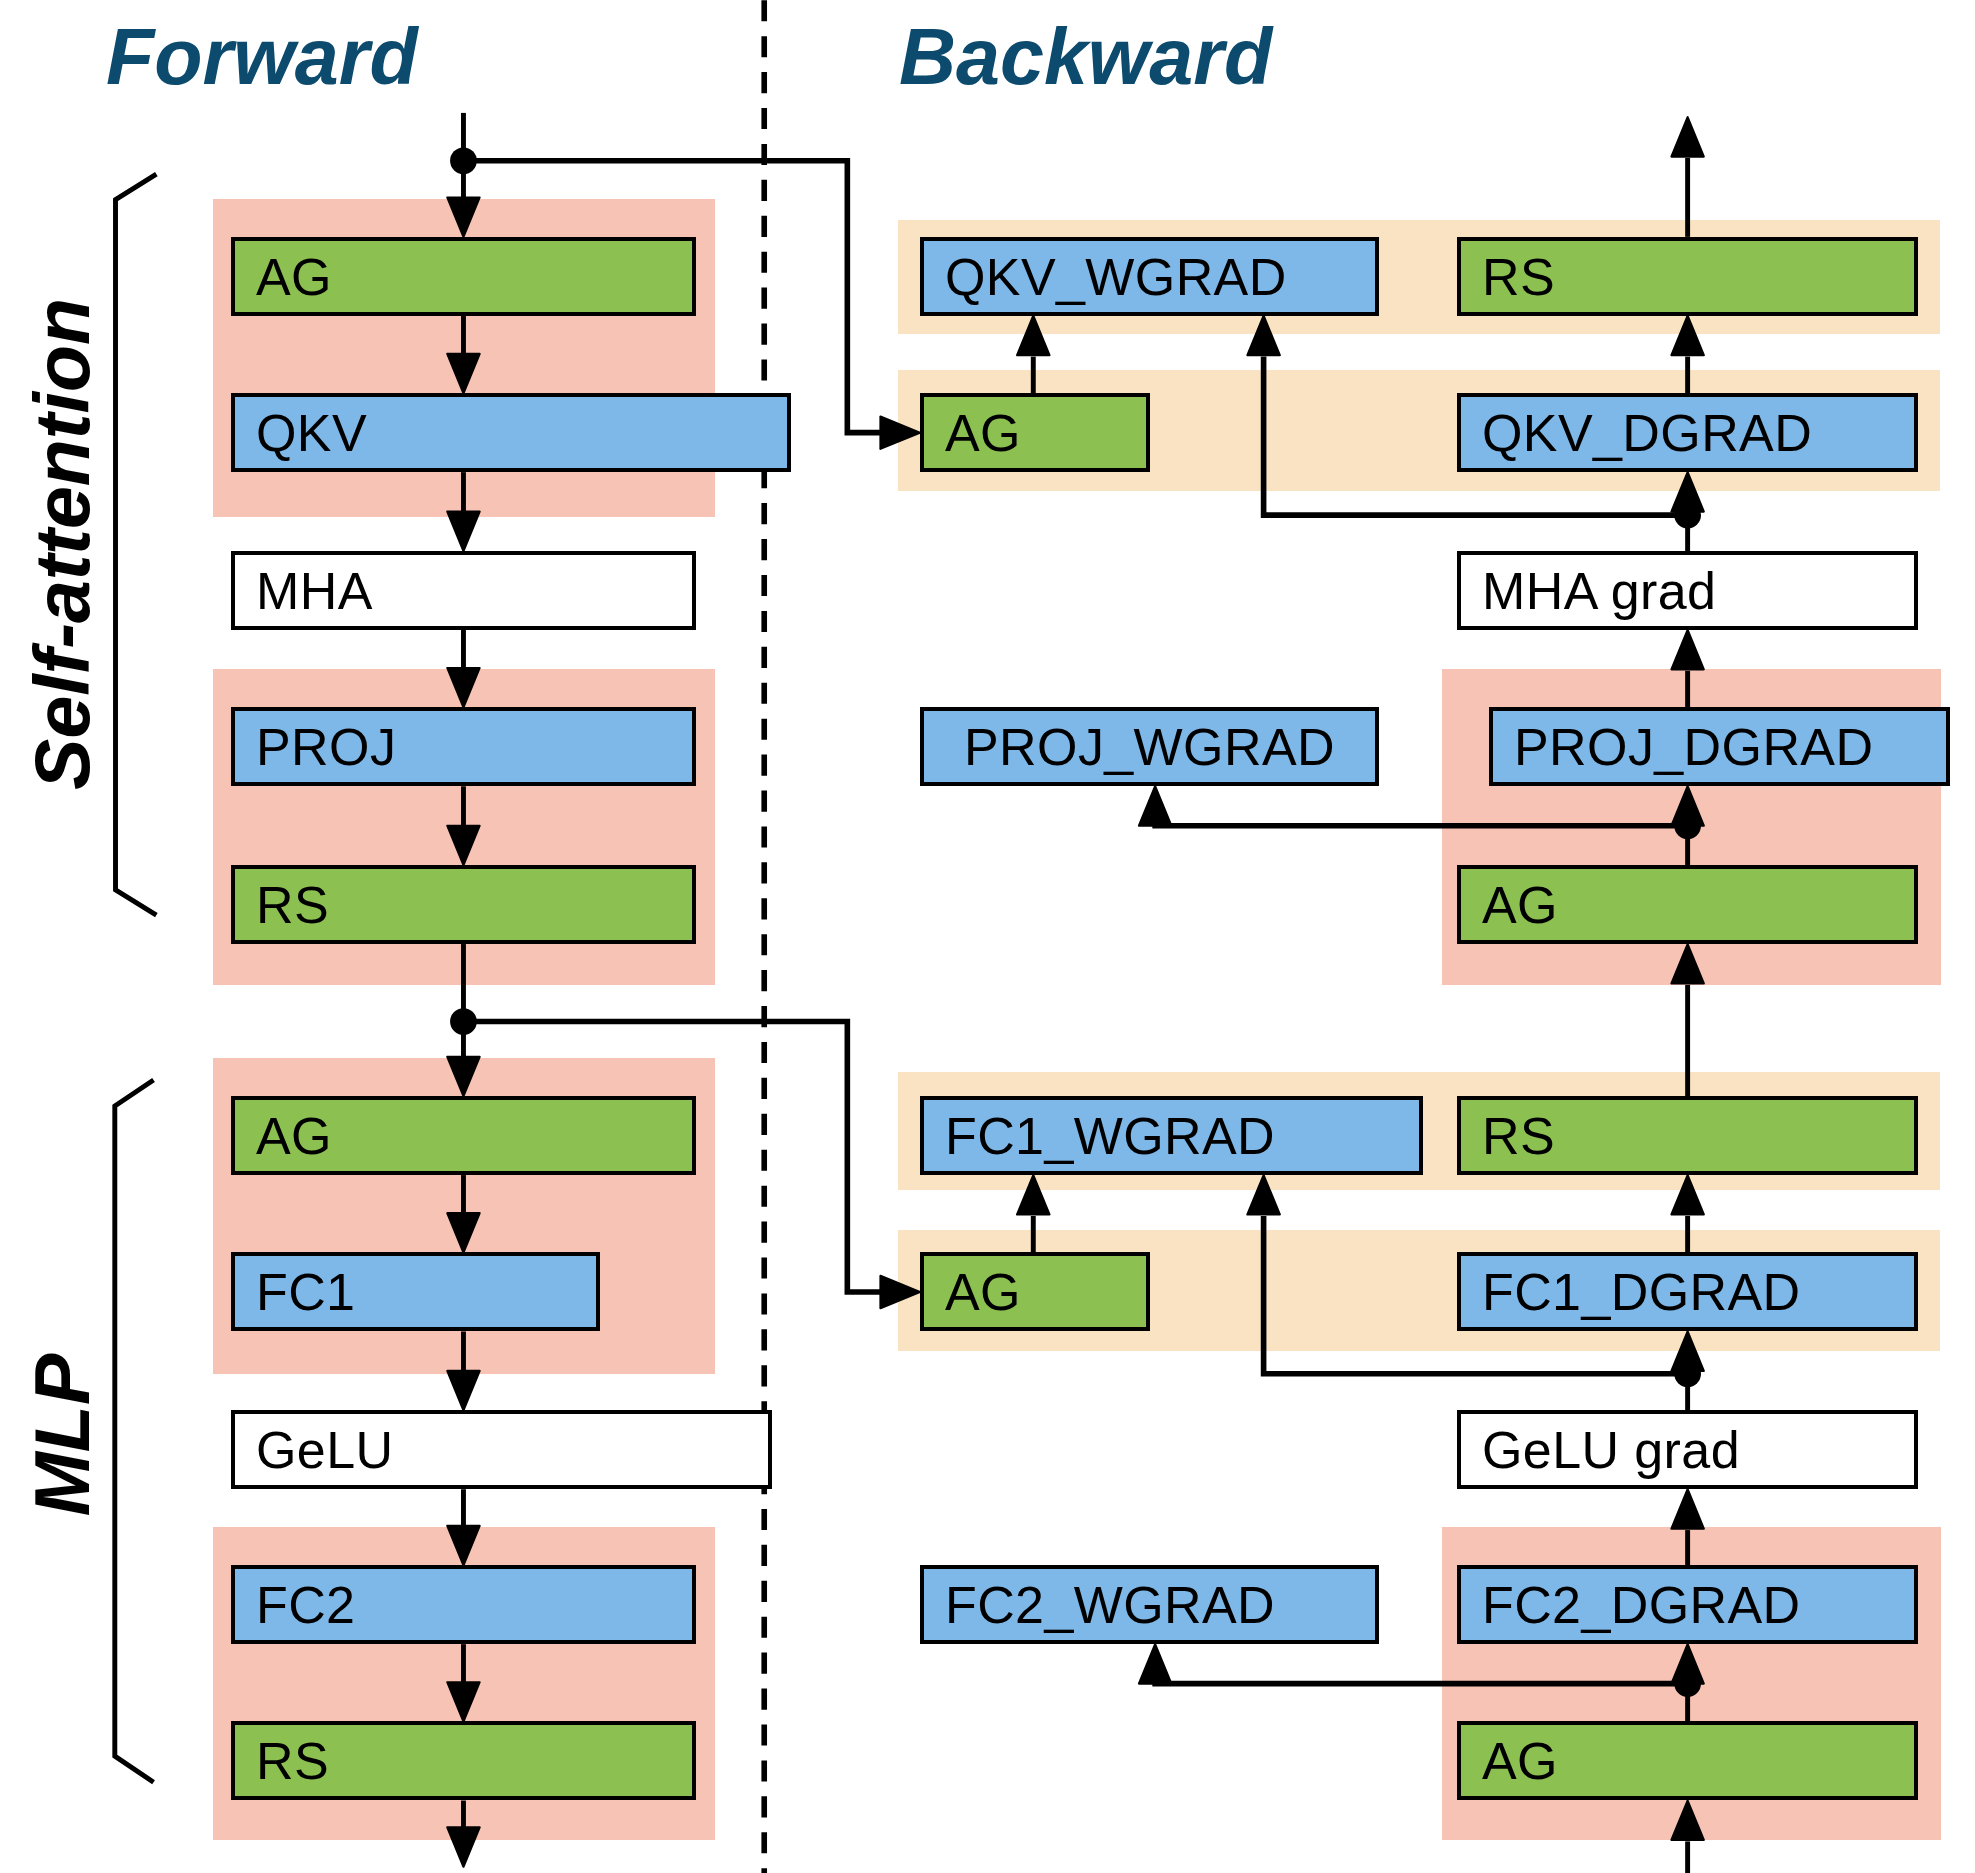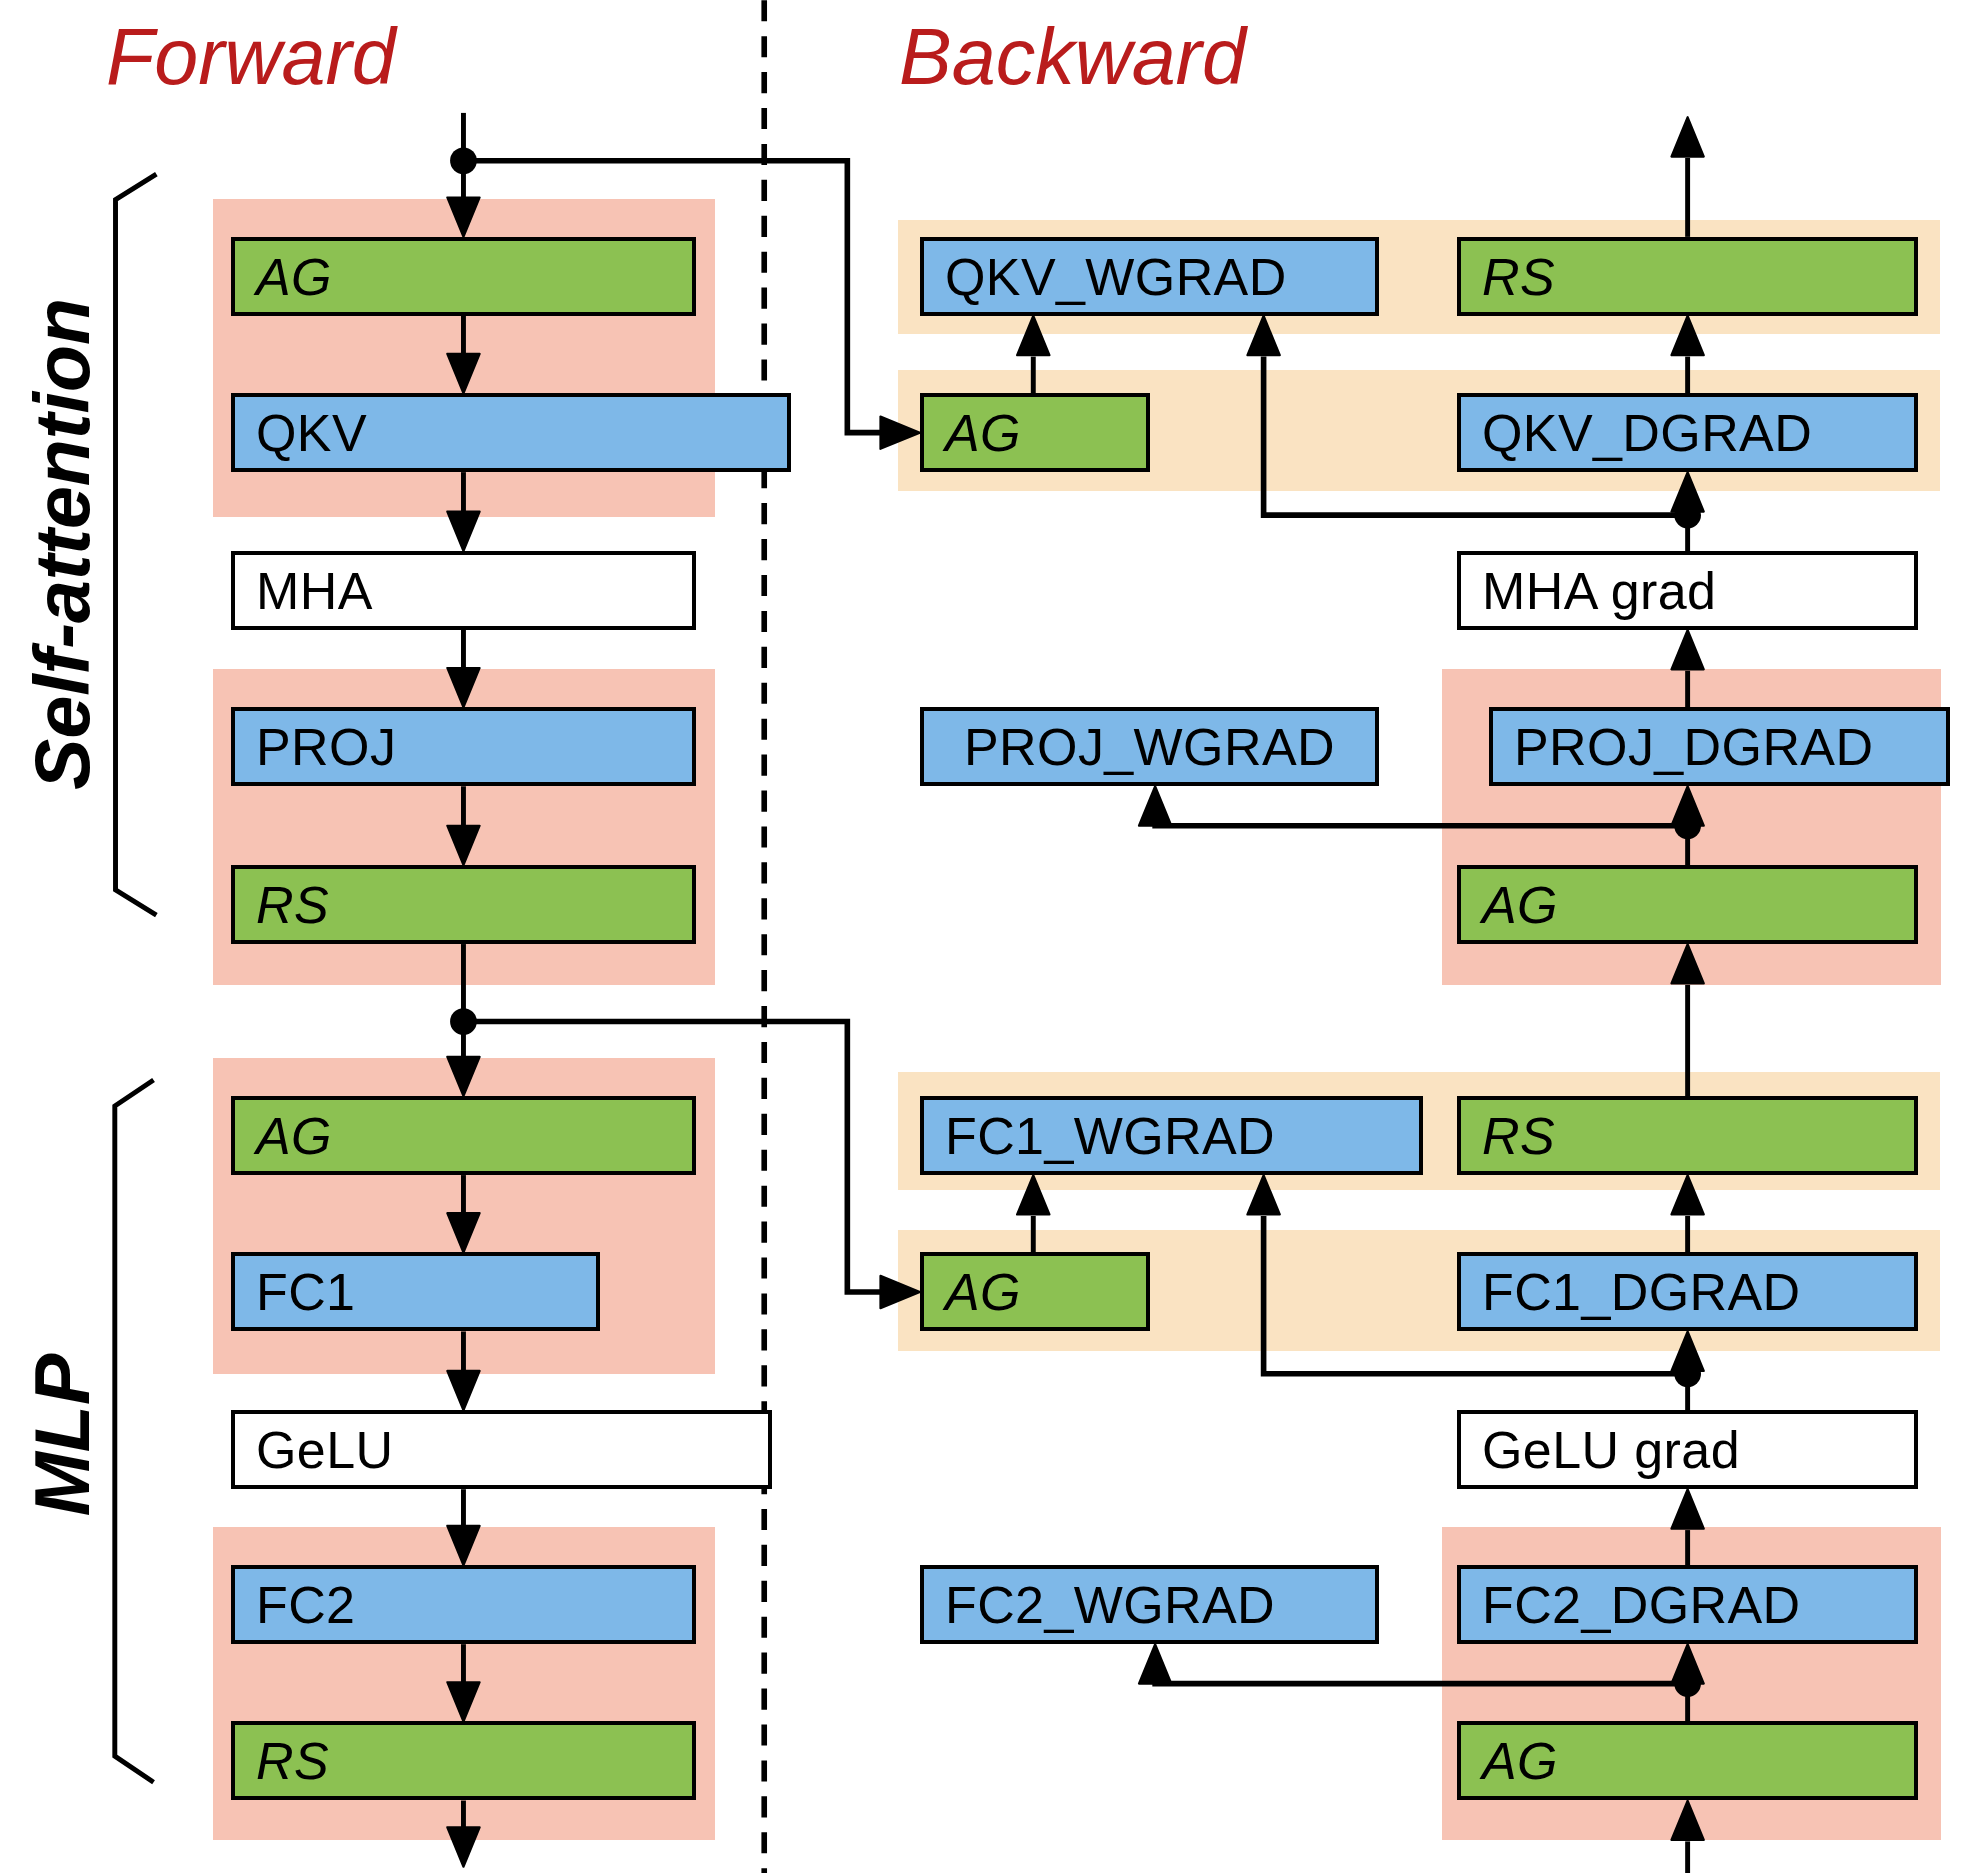--- a/index.html
+++ b/index.html
@@ -32,7 +32,7 @@
   .box.white{background:#fff;text-align:right;}
   .title{
     position:absolute;
-    font-style:italic;font-weight:400;font-size:79px;color:#b91c1c;
+    font-style:italic;font-weight:700;font-size:79px;color:#0c4a6e;
     white-space:nowrap;line-height:1;
   }
   .vlabel{

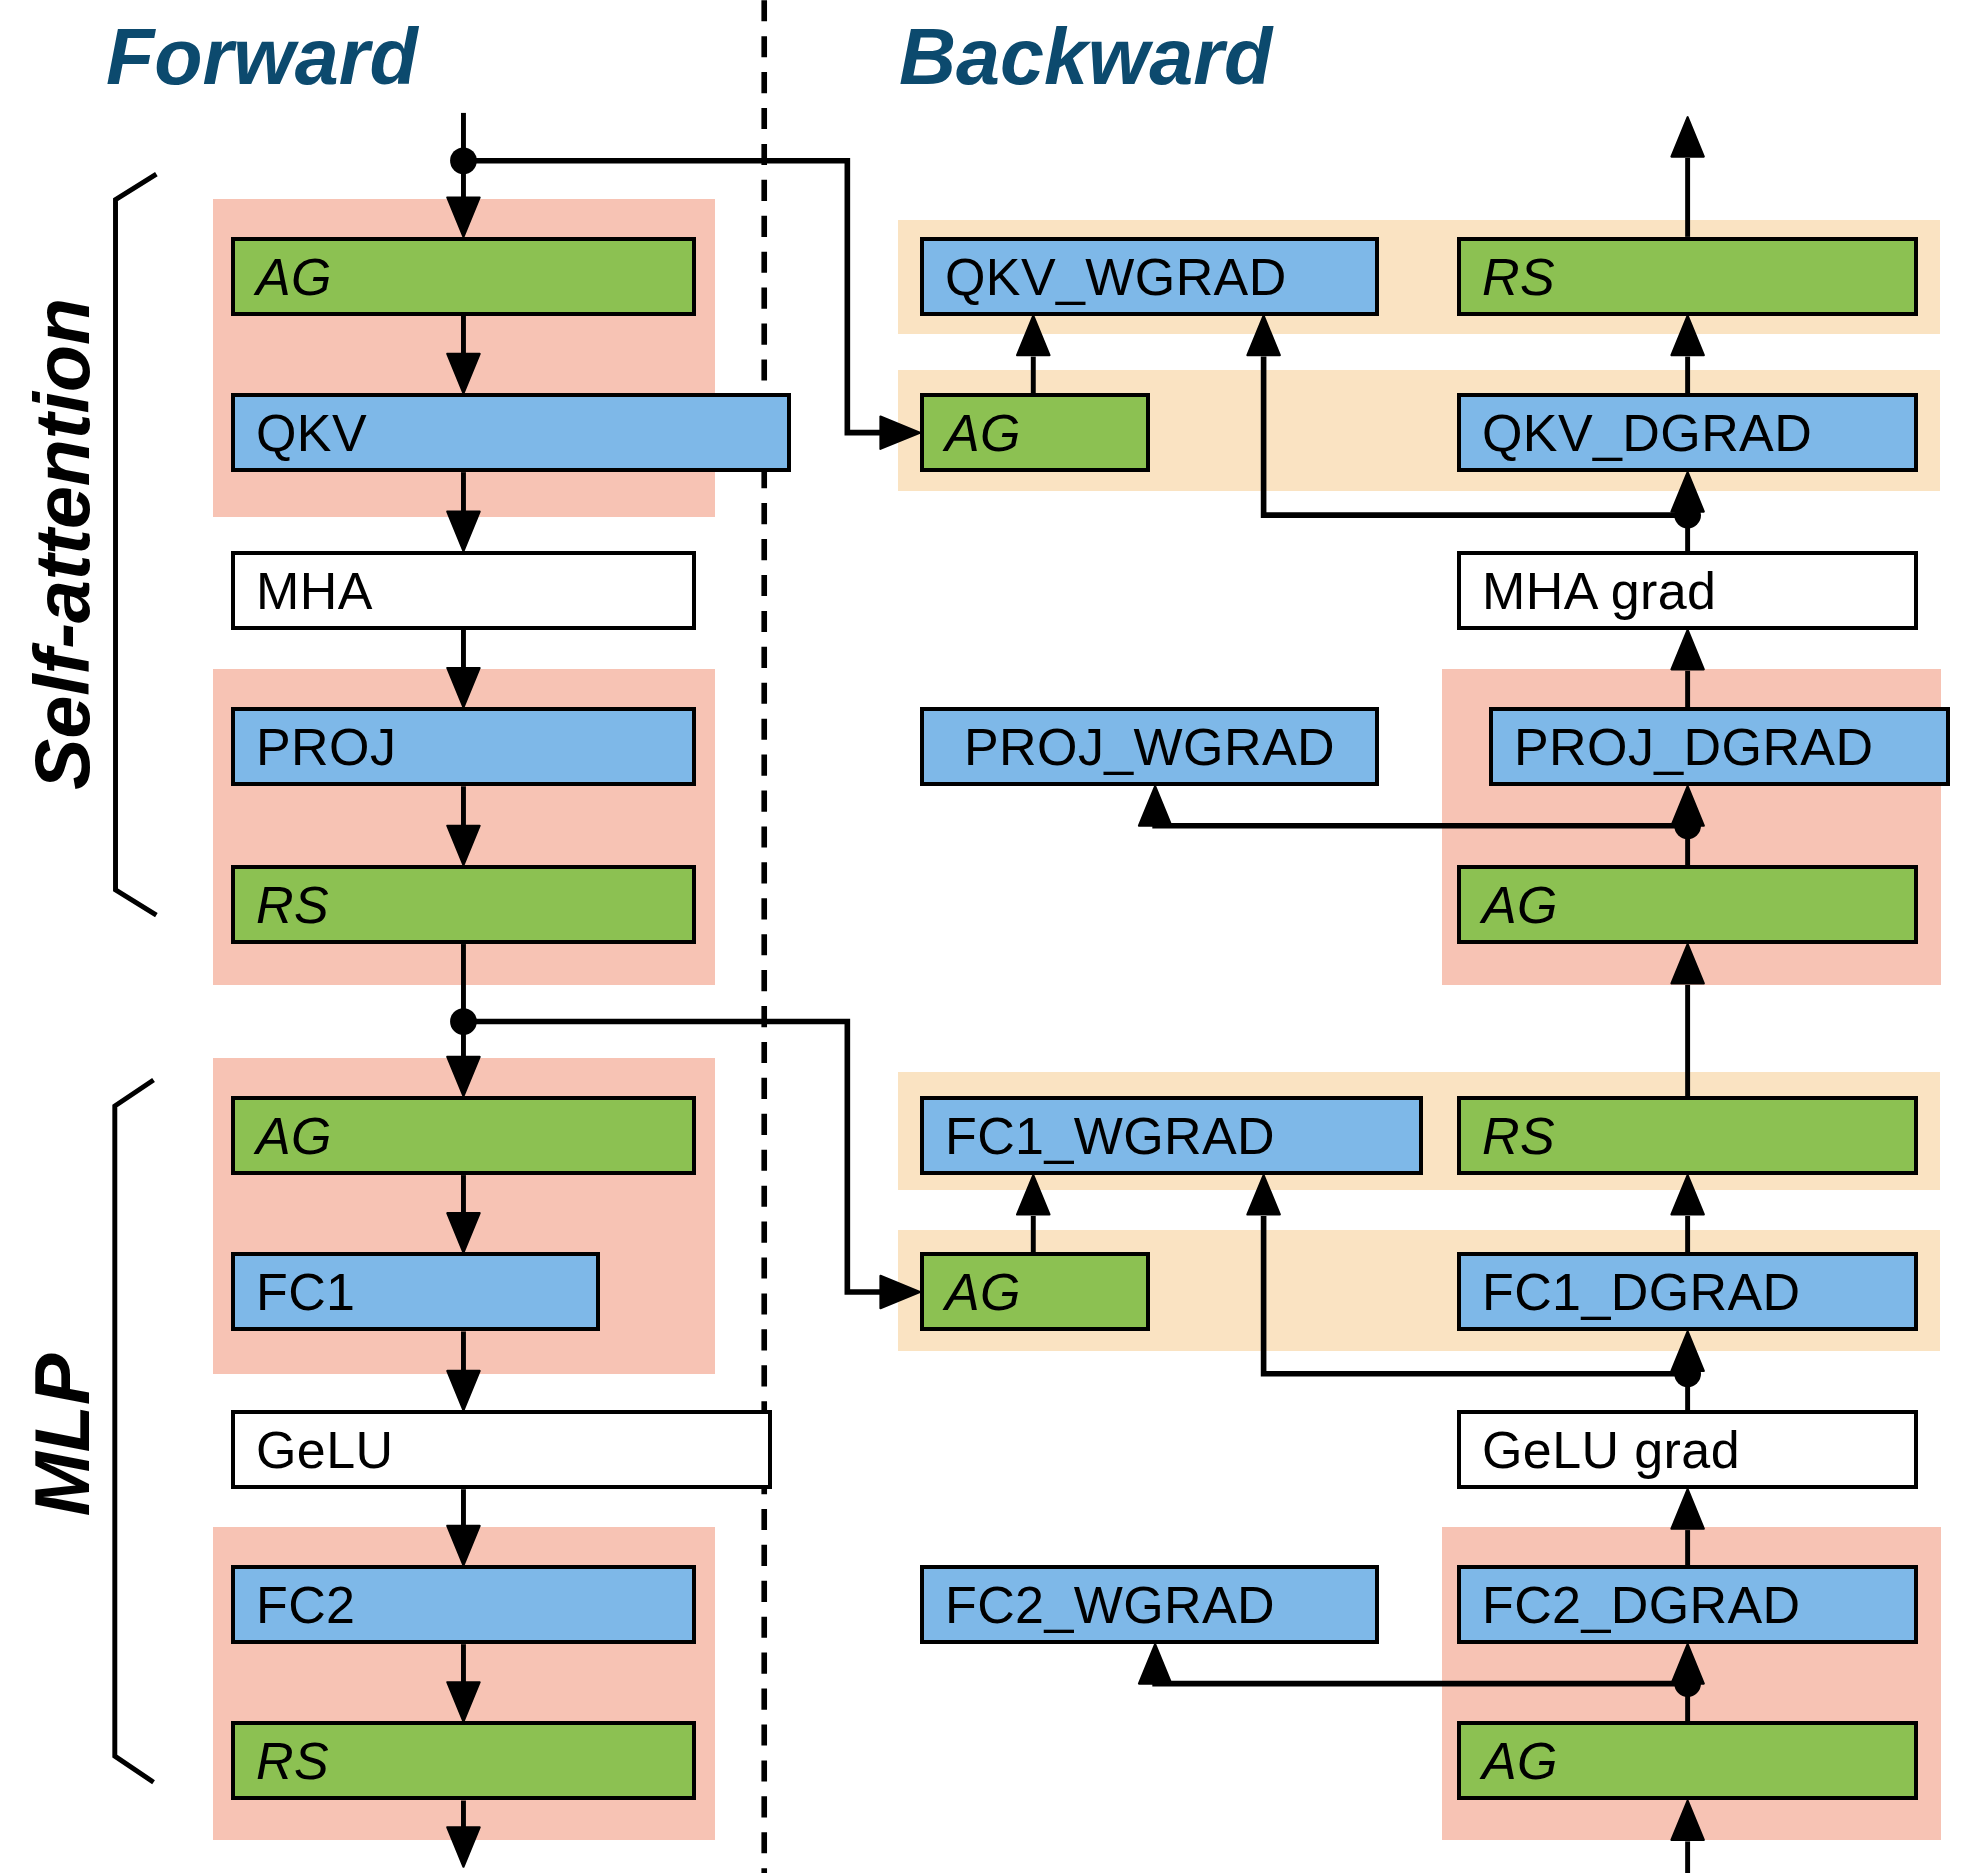--- a/index.html
+++ b/index.html
@@ -27,7 +27,7 @@
     padding-left:21px;
     font-size:52px;color:#000;letter-spacing:0.4px;
   }
-  .box.green{background:var(--comm-green,#8CC152);font-style:italic;}
+  .box.green{background:var(--comm-green,#8CC152);}
   .box.blue{background:var(--gemm-blue,#7EB8E8);}
   .box.white{background:#fff;text-align:right;}
   .title{

